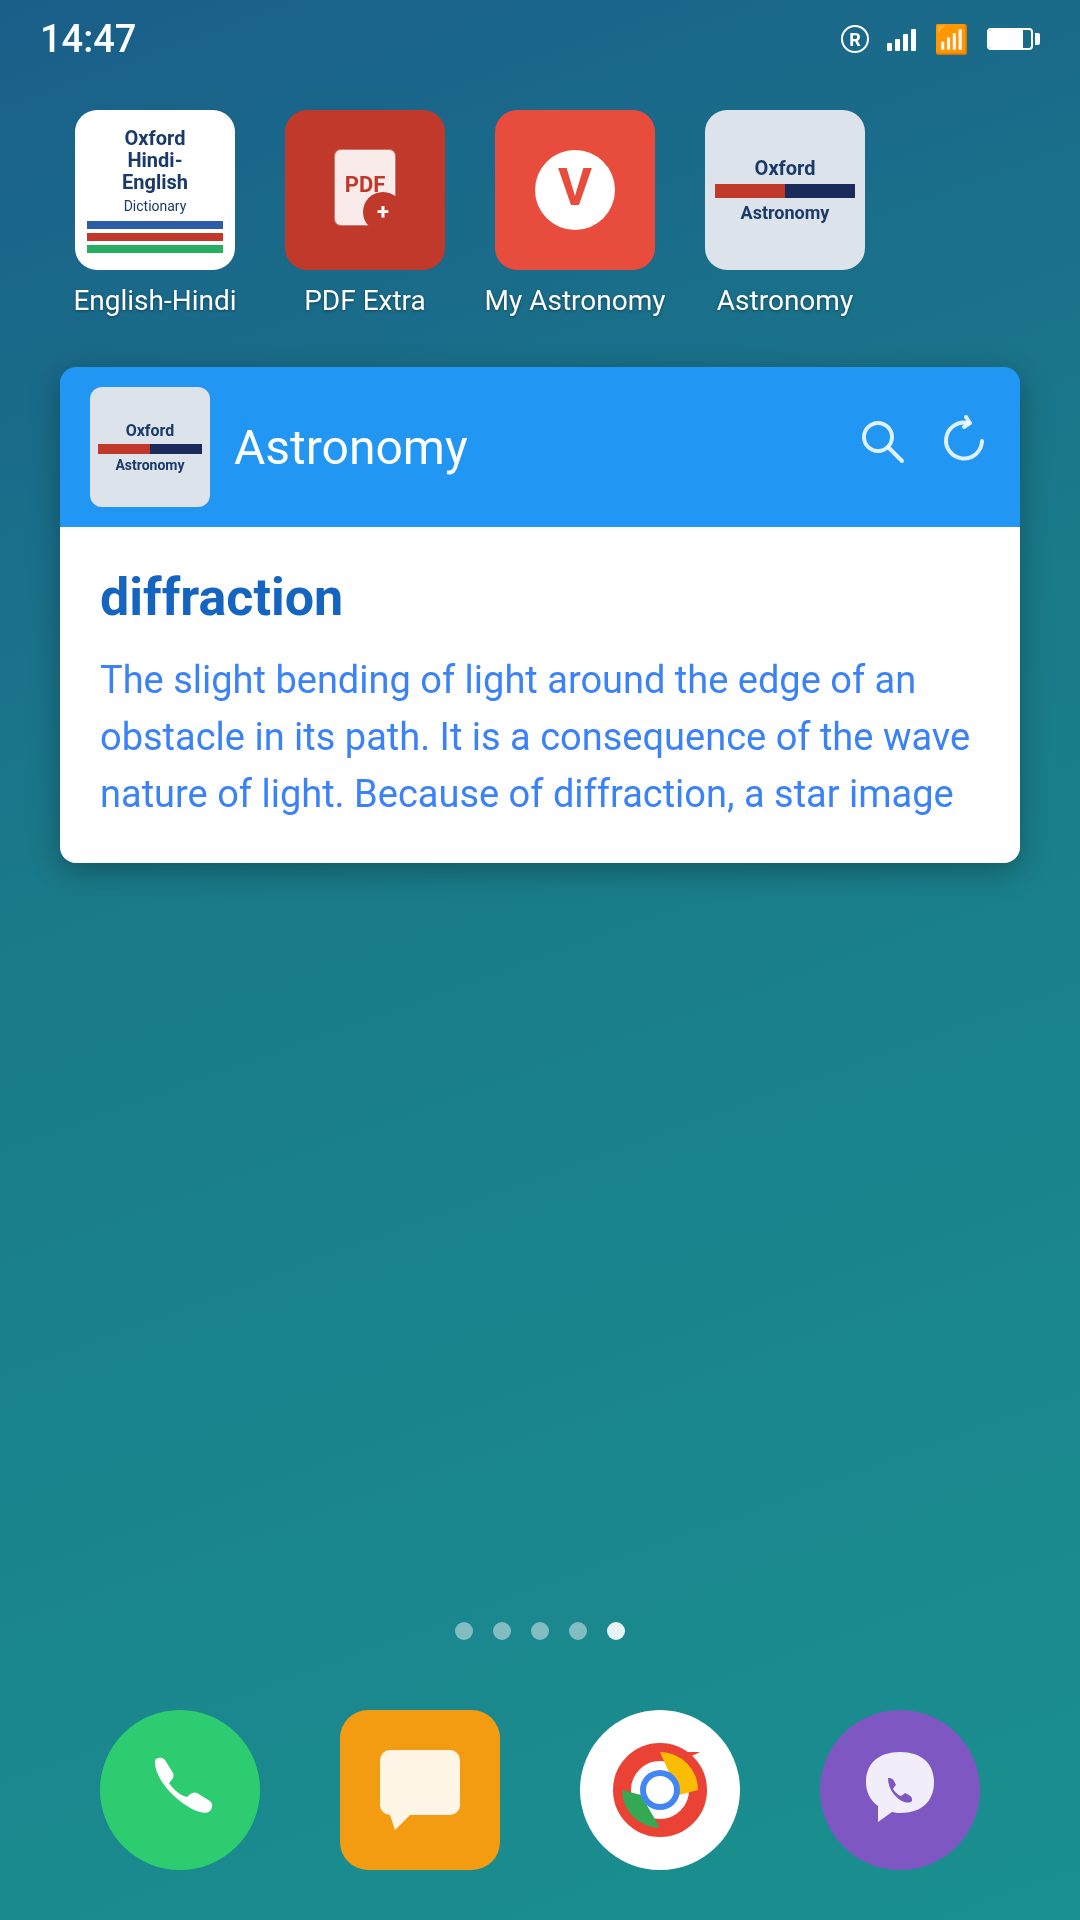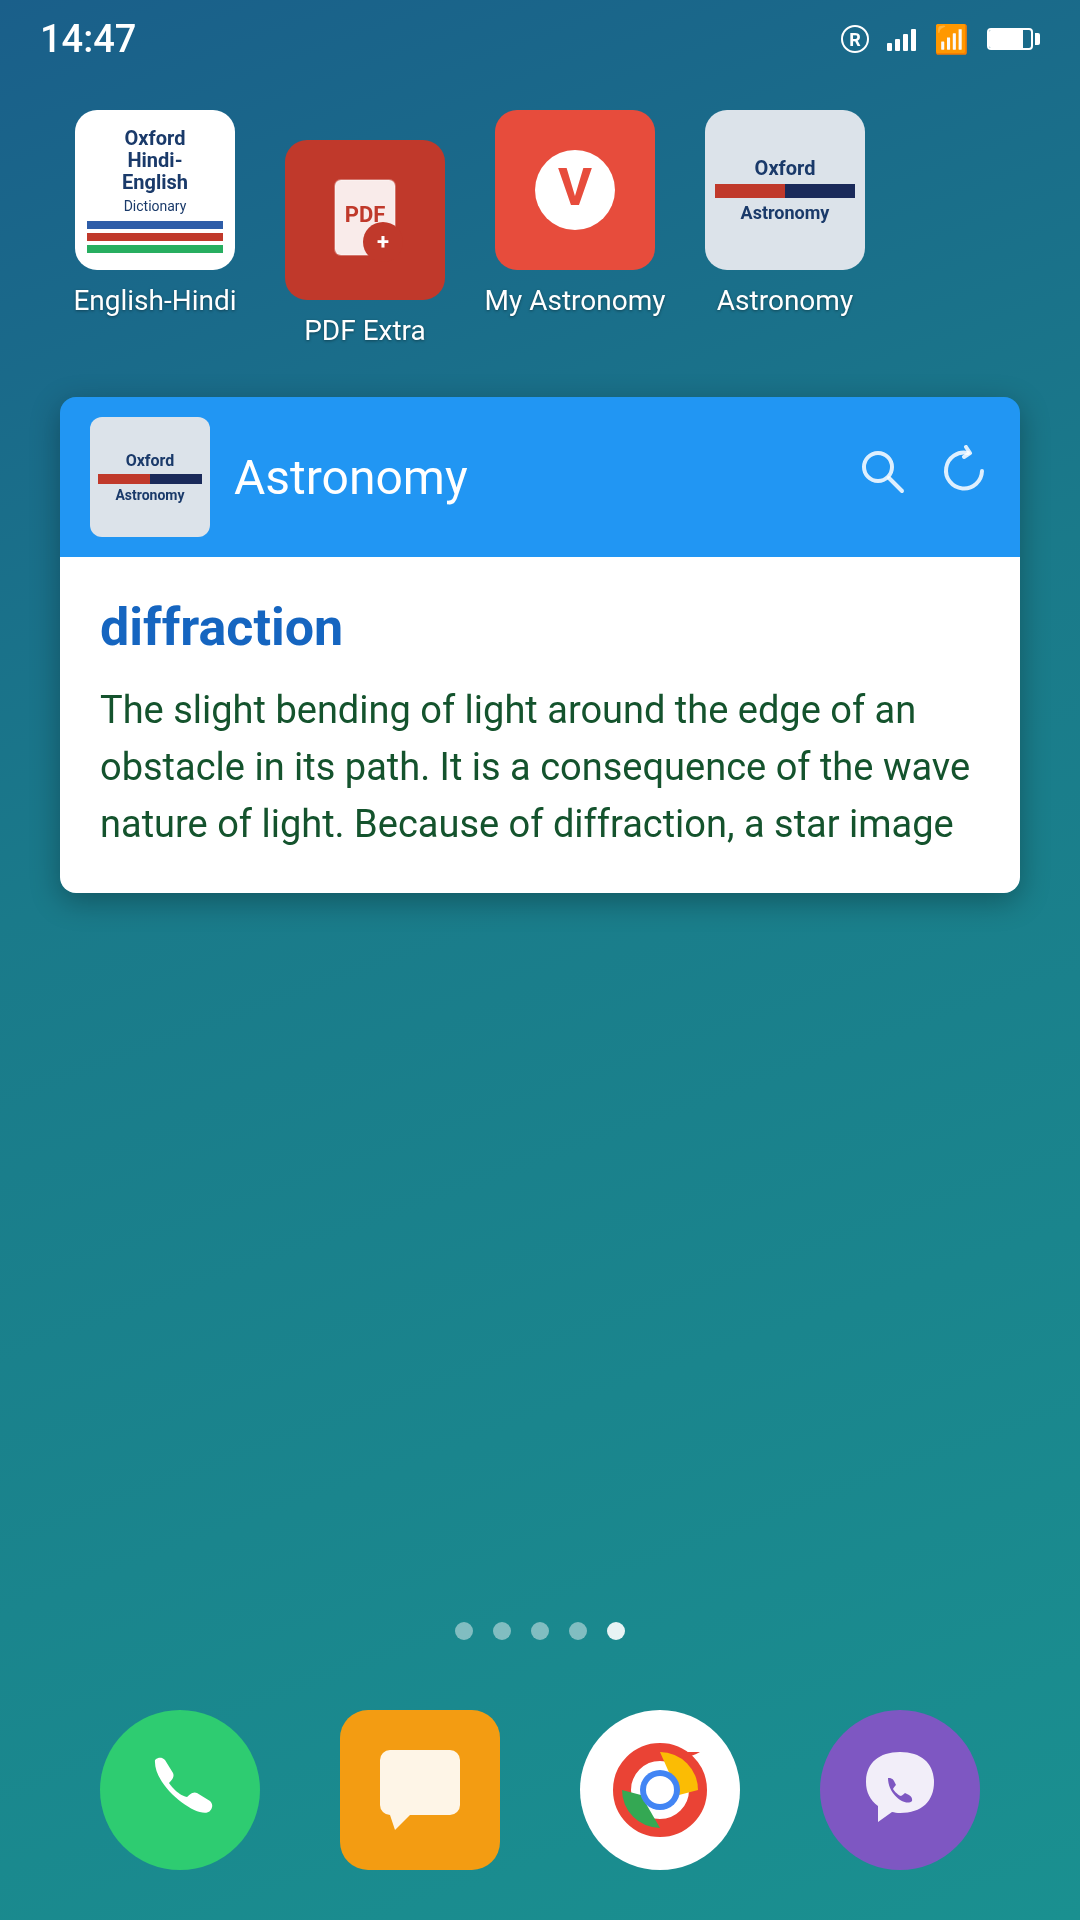--- a/index.html
+++ b/index.html
@@ -303,7 +303,7 @@
   </div>
 
   <div class="app-item">
-    <div class="app-icon icon-pdf-extra" style="display:flex; align-items:center; justify-content:center;margin-top:30px;">
+    <div class="app-icon icon-pdf-extra" style="display:flex; align-items:center; justify-content:center;">
       <svg width="100" height="100" viewBox="0 0 100 100">
         <rect x="20" y="10" width="60" height="75" rx="6" fill="white" opacity="0.9"></rect>
         <rect x="20" y="10" width="60" height="75" rx="6" fill="none" stroke="rgba(255,255,255,0.3)" stroke-width="2"></rect>

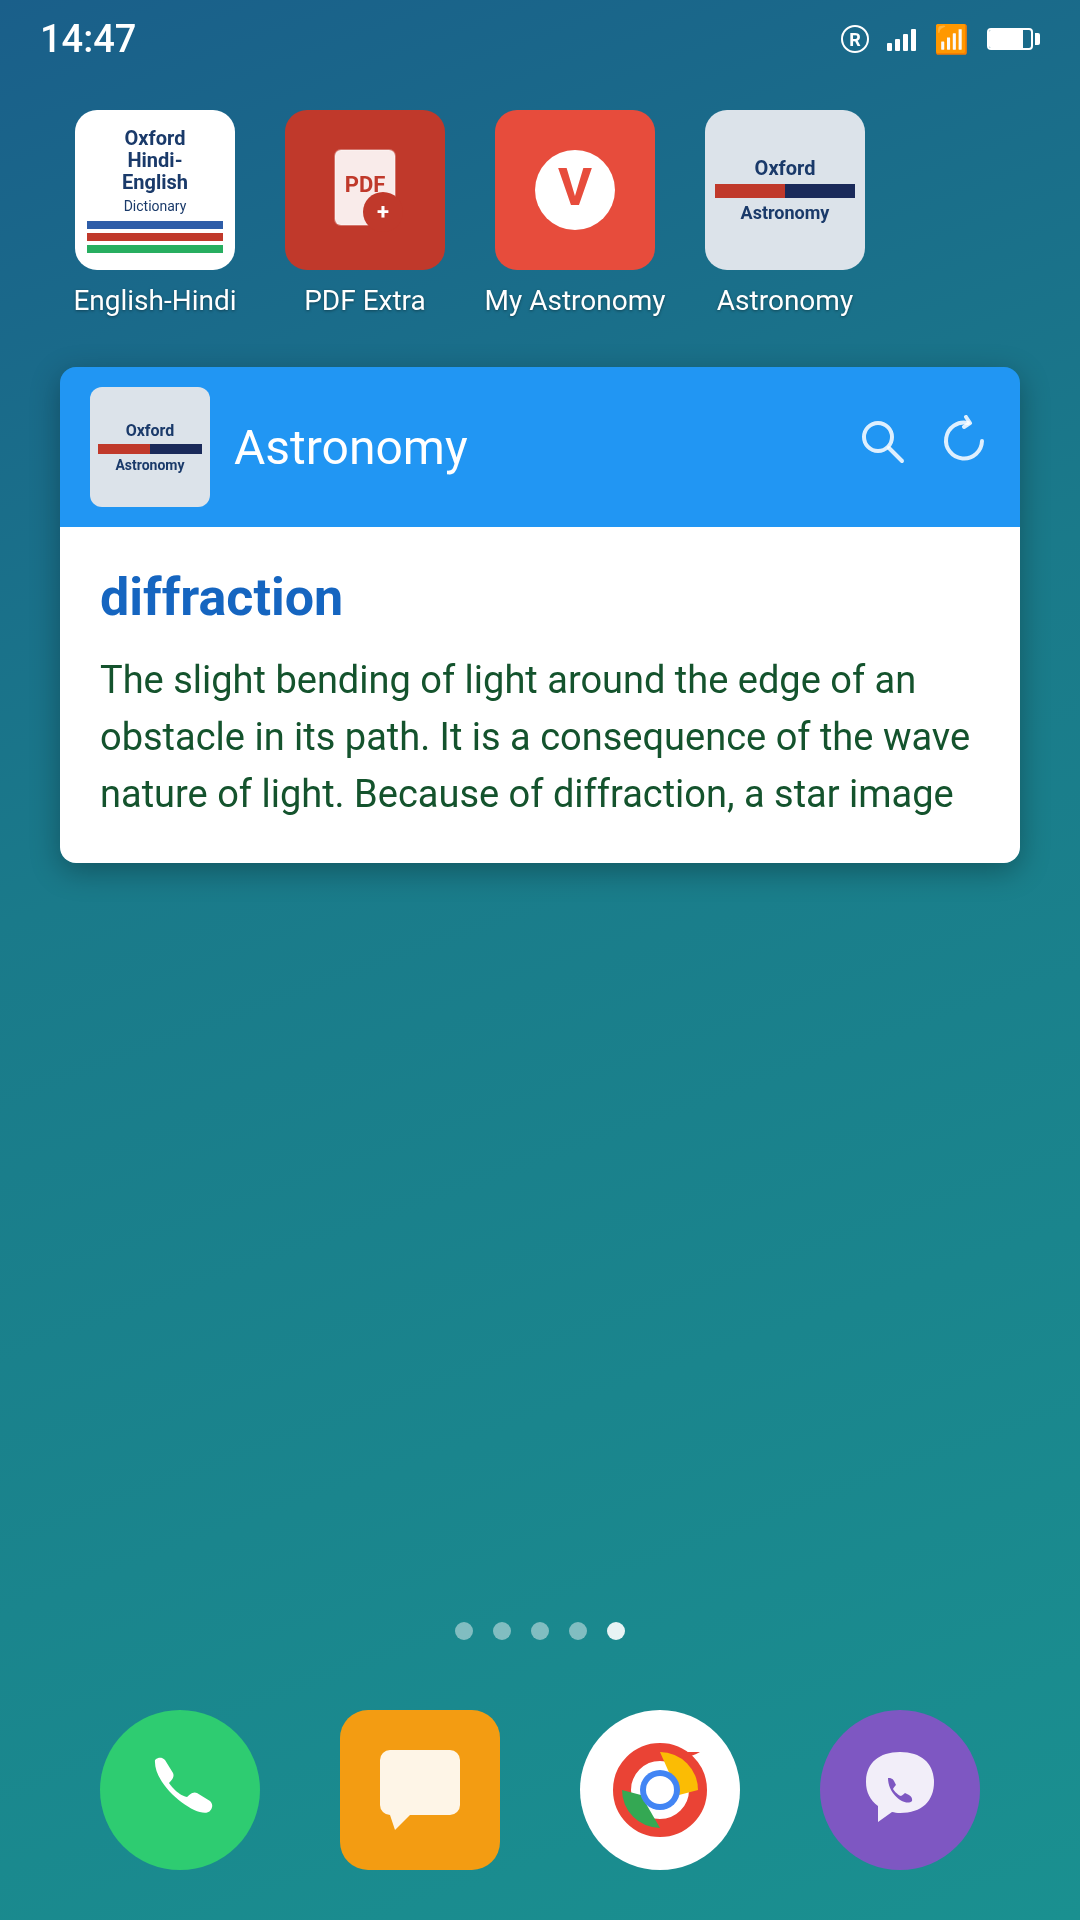--- a/index.html
+++ b/index.html
@@ -141,7 +141,7 @@
       margin-bottom: 24px;
     }
     .word-definition {
-      color: #14532d;
+      color: #3b82f6;
       font-size: 38px;
       line-height: 1.5;
     }

